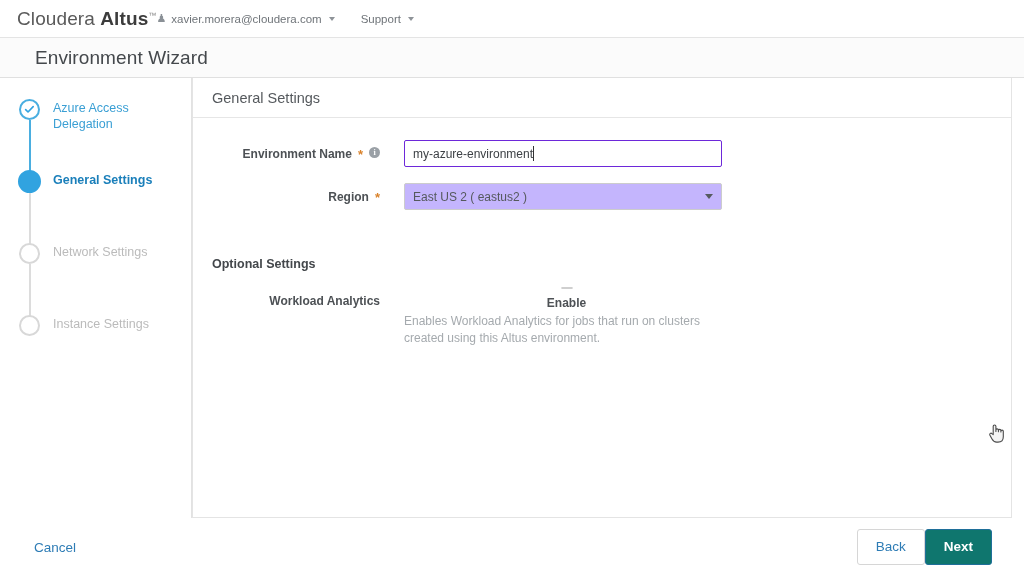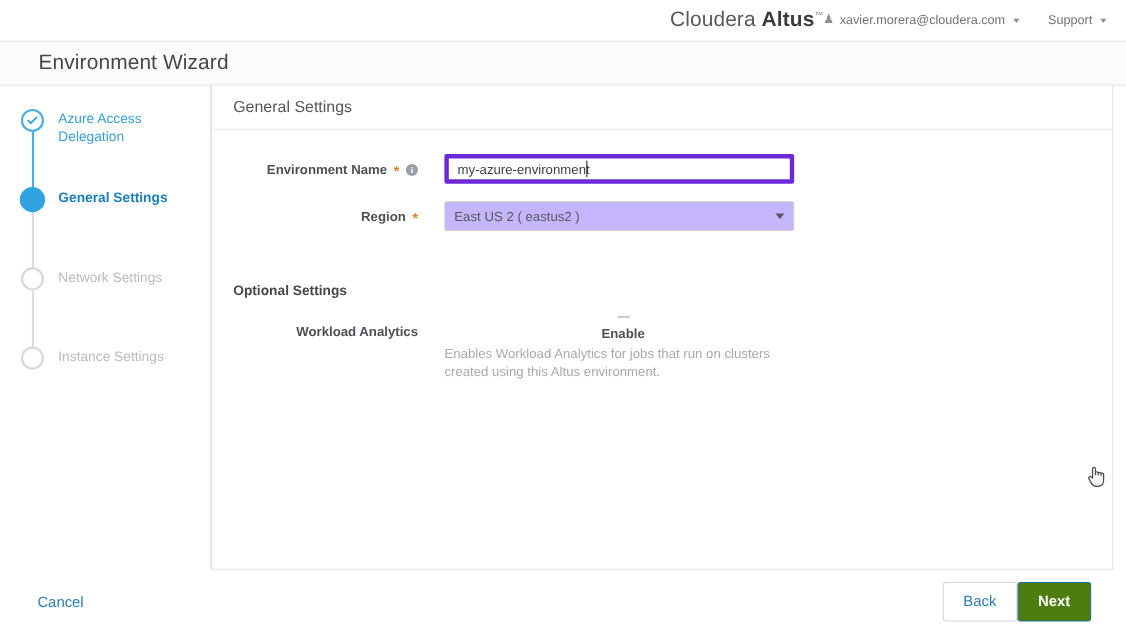--- a/index.html
+++ b/index.html
@@ -21,7 +21,7 @@
     border-bottom: 1px solid #e4e4e4;
     display: flex;
     align-items: center;
-    justify-content: flex-end;
+    justify-content: flex-start;
     padding: 0 18px 0 17px;
   }
   .brand {

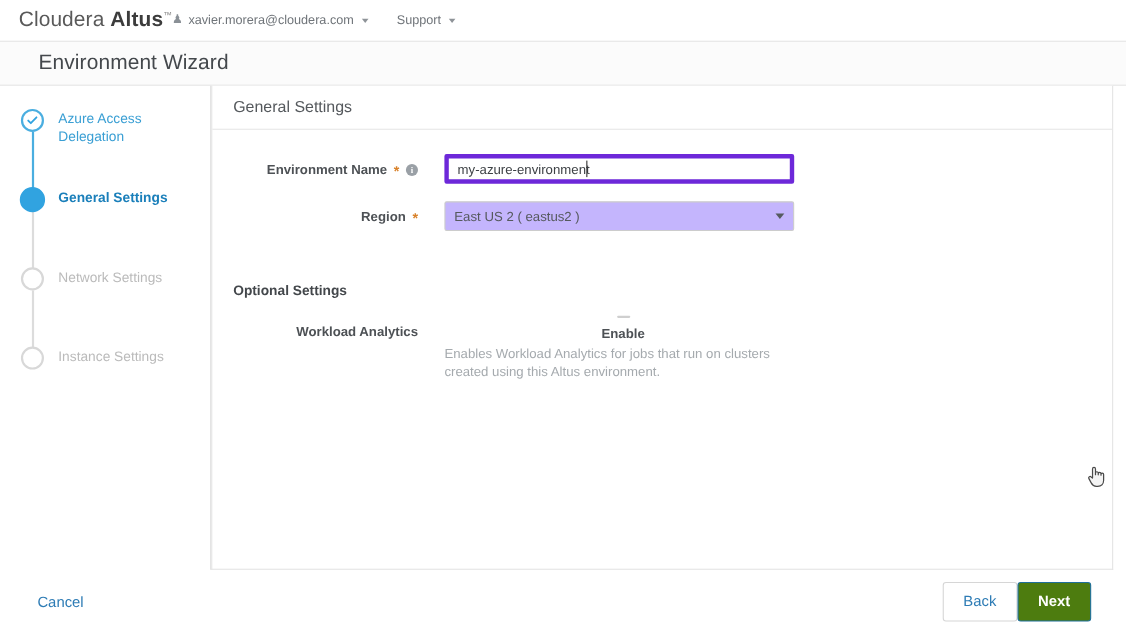--- a/index.html
+++ b/index.html
@@ -217,7 +217,6 @@
     padding-right: 0;
     display: flex;
     justify-content: flex-end;
-    align-items: center;
     gap: 6px;
     white-space: nowrap;
   }

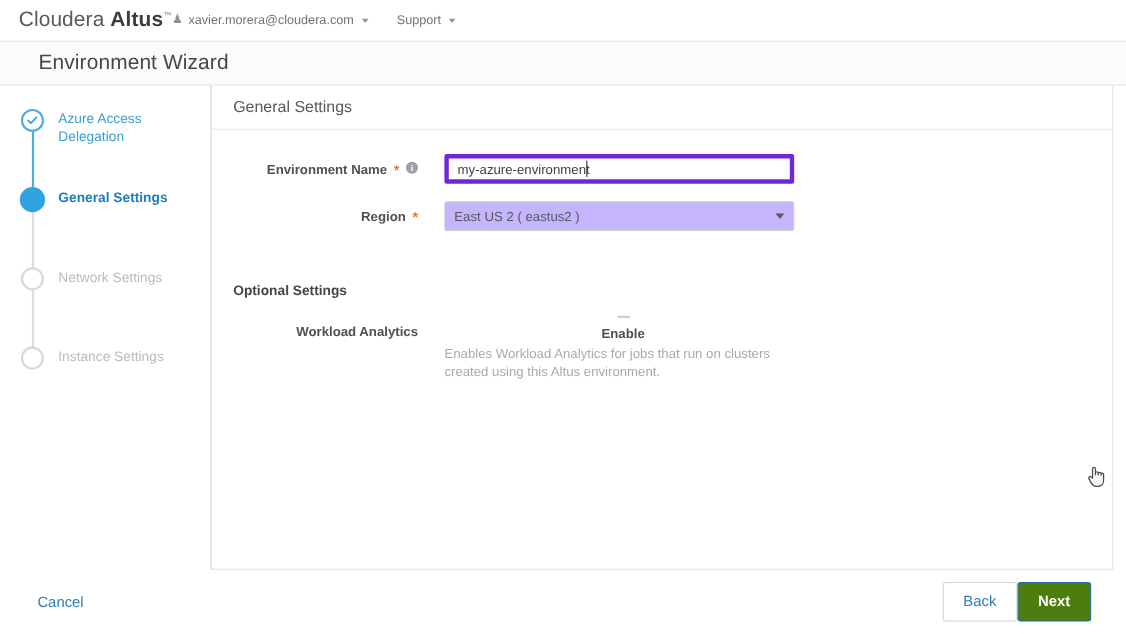--- a/index.html
+++ b/index.html
@@ -245,7 +245,7 @@
   .text-input {
     width: 318px;
     height: 27px;
-    border: 4px solid #6d28d9;
+    border: 1px solid #6d28d9;
     border-radius: 2px;
     padding: 0 8px;
     font-size: 12px;

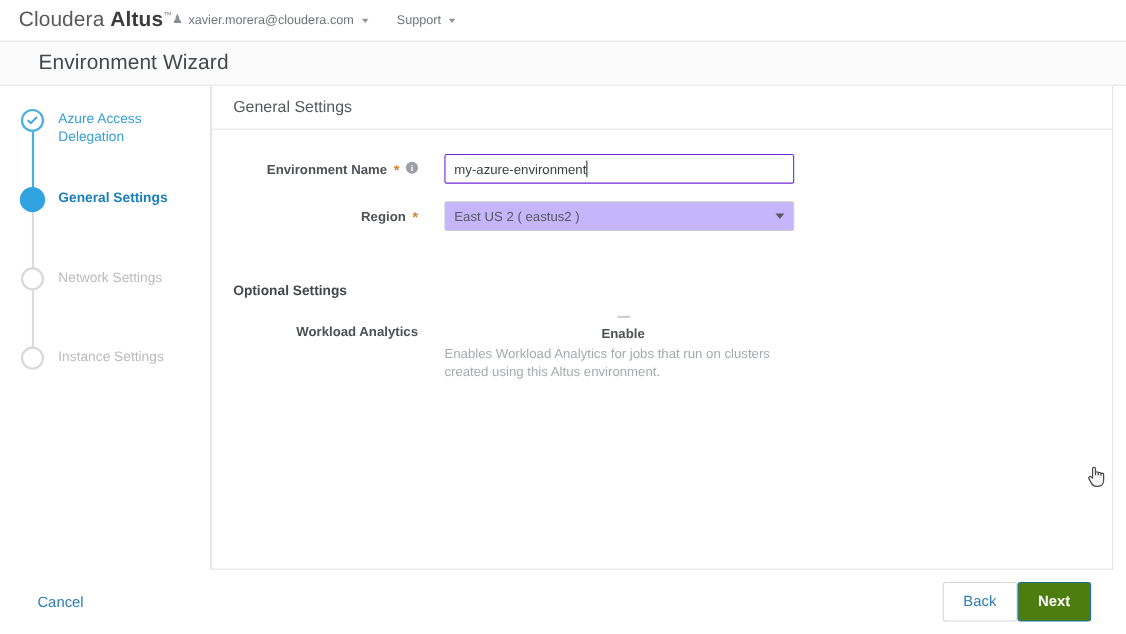--- a/index.html
+++ b/index.html
@@ -364,7 +364,7 @@
     color: #2e7cb5;
   }
   .btn-next {
-    background: #4d7c0f;
+    background: #0f766e;
     border: 1px solid #1f6f99;
     color: #ffffff;
     font-weight: bold;

